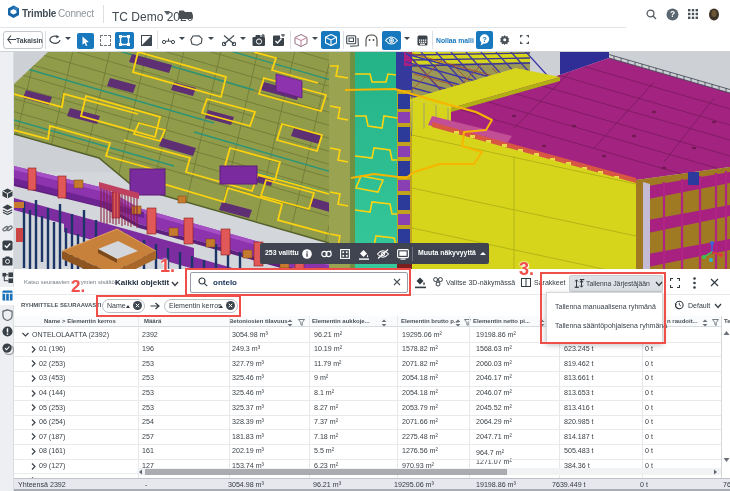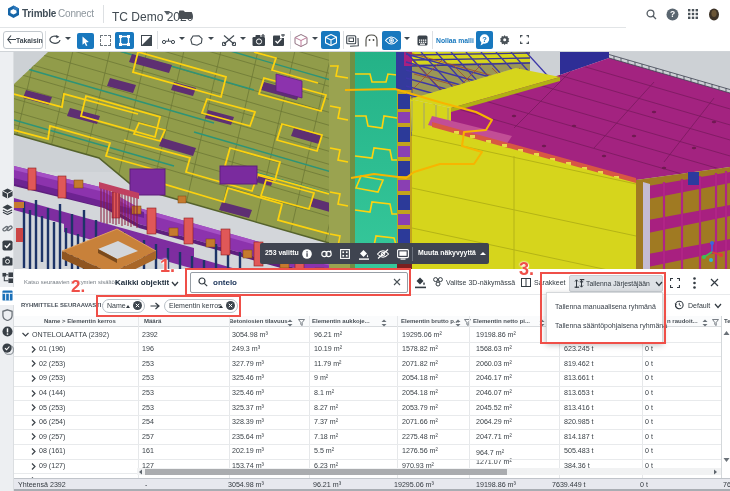--- a/index.html
+++ b/index.html
@@ -846,7 +846,7 @@
     <svg class="ico" style="left:17px;top:106.0px" width="5" height="7" viewBox="0 0 5 7">
         <path d="M1 0.5 L4 3.5 L1 6.5" fill="none" stroke="#3b4248" stroke-width="1.2"></path>
       </svg>
-    <div class="cell" style="left:25px;top:105.4px">09 (253)</div>
+    <div class="cell" style="left:25px;top:105.4px">03 (453)</div>
     <div class="cell" style="left:128px;top:105.4px">253</div>
     <div class="cell" style="left:218px;top:105.4px">325.46 m³</div>
     <div class="cell" style="left:300px;top:105.4px">9 m²</div>

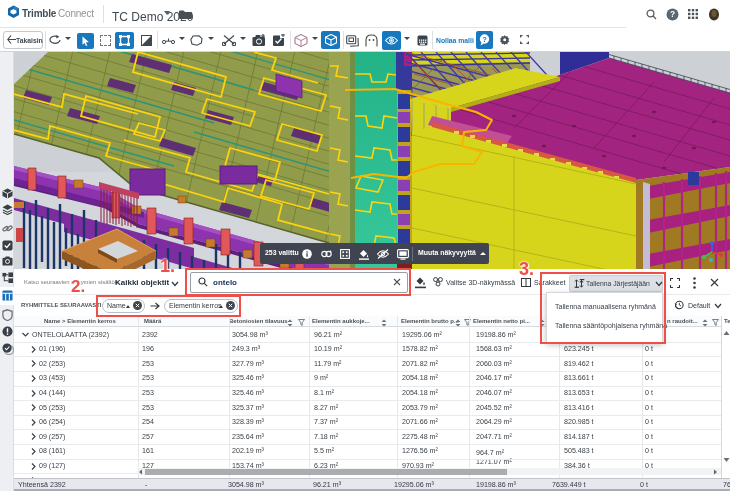--- a/index.html
+++ b/index.html
@@ -894,7 +894,7 @@
     <svg class="ico" style="left:17px;top:164.4px" width="5" height="7" viewBox="0 0 5 7">
         <path d="M1 0.5 L4 3.5 L1 6.5" fill="none" stroke="#3b4248" stroke-width="1.2"></path>
       </svg>
-    <div class="cell" style="left:25px;top:163.8px">09 (257)</div>
+    <div class="cell" style="left:25px;top:163.8px">07 (187)</div>
     <div class="cell" style="left:128px;top:163.8px">257</div>
     <div class="cell" style="left:218px;top:163.8px">235.64 m³</div>
     <div class="cell" style="left:300px;top:163.8px">7.18 m²</div>

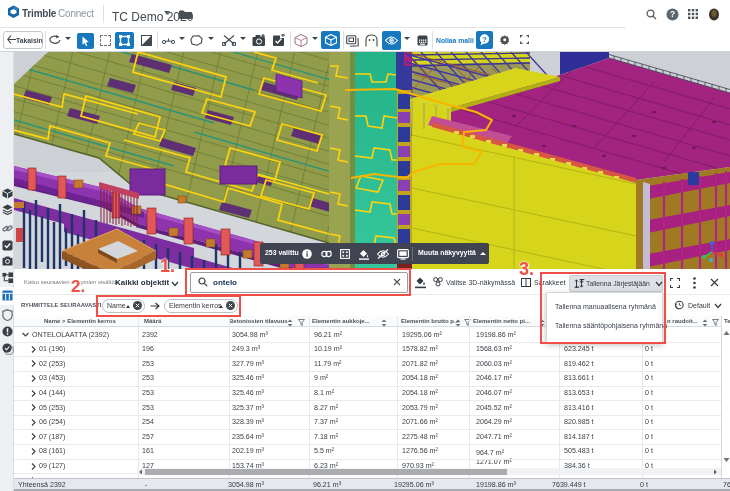--- a/index.html
+++ b/index.html
@@ -896,7 +896,7 @@
       </svg>
     <div class="cell" style="left:25px;top:163.8px">07 (187)</div>
     <div class="cell" style="left:128px;top:163.8px">257</div>
-    <div class="cell" style="left:218px;top:163.8px">235.64 m³</div>
+    <div class="cell" style="left:218px;top:163.8px">181.83 m³</div>
     <div class="cell" style="left:300px;top:163.8px">7.18 m²</div>
     <div class="cell" style="left:388px;top:163.8px">2275.48 m²</div>
     <div class="cell" style="left:462px;top:163.8px">2047.71 m²</div>

